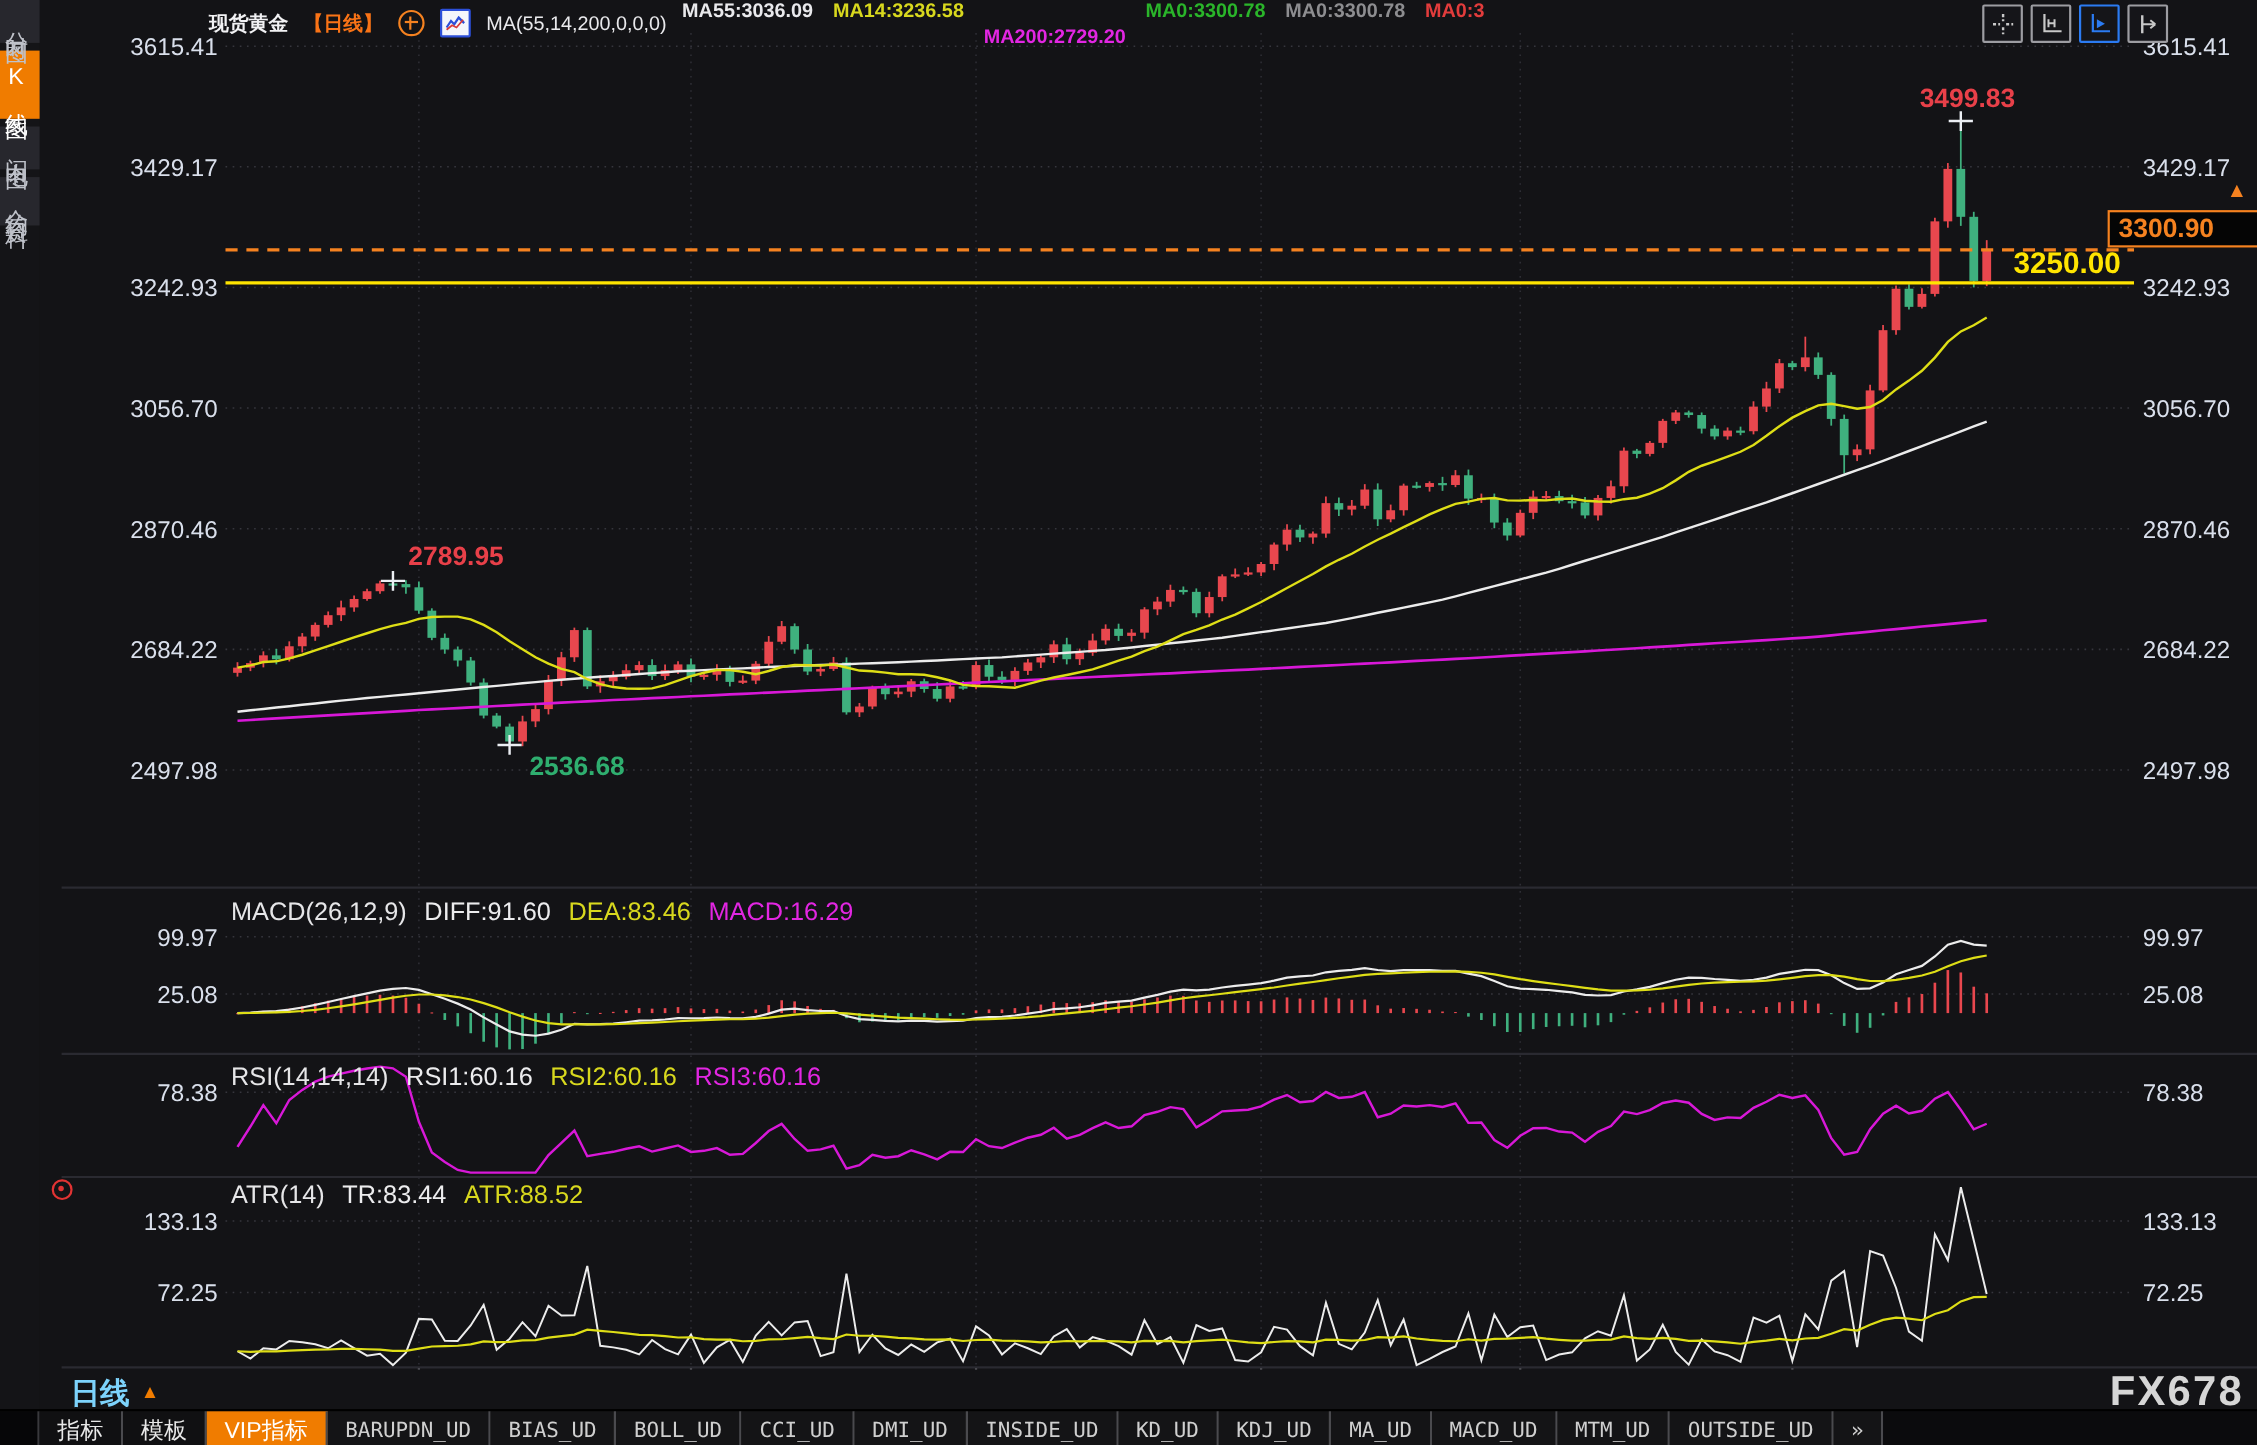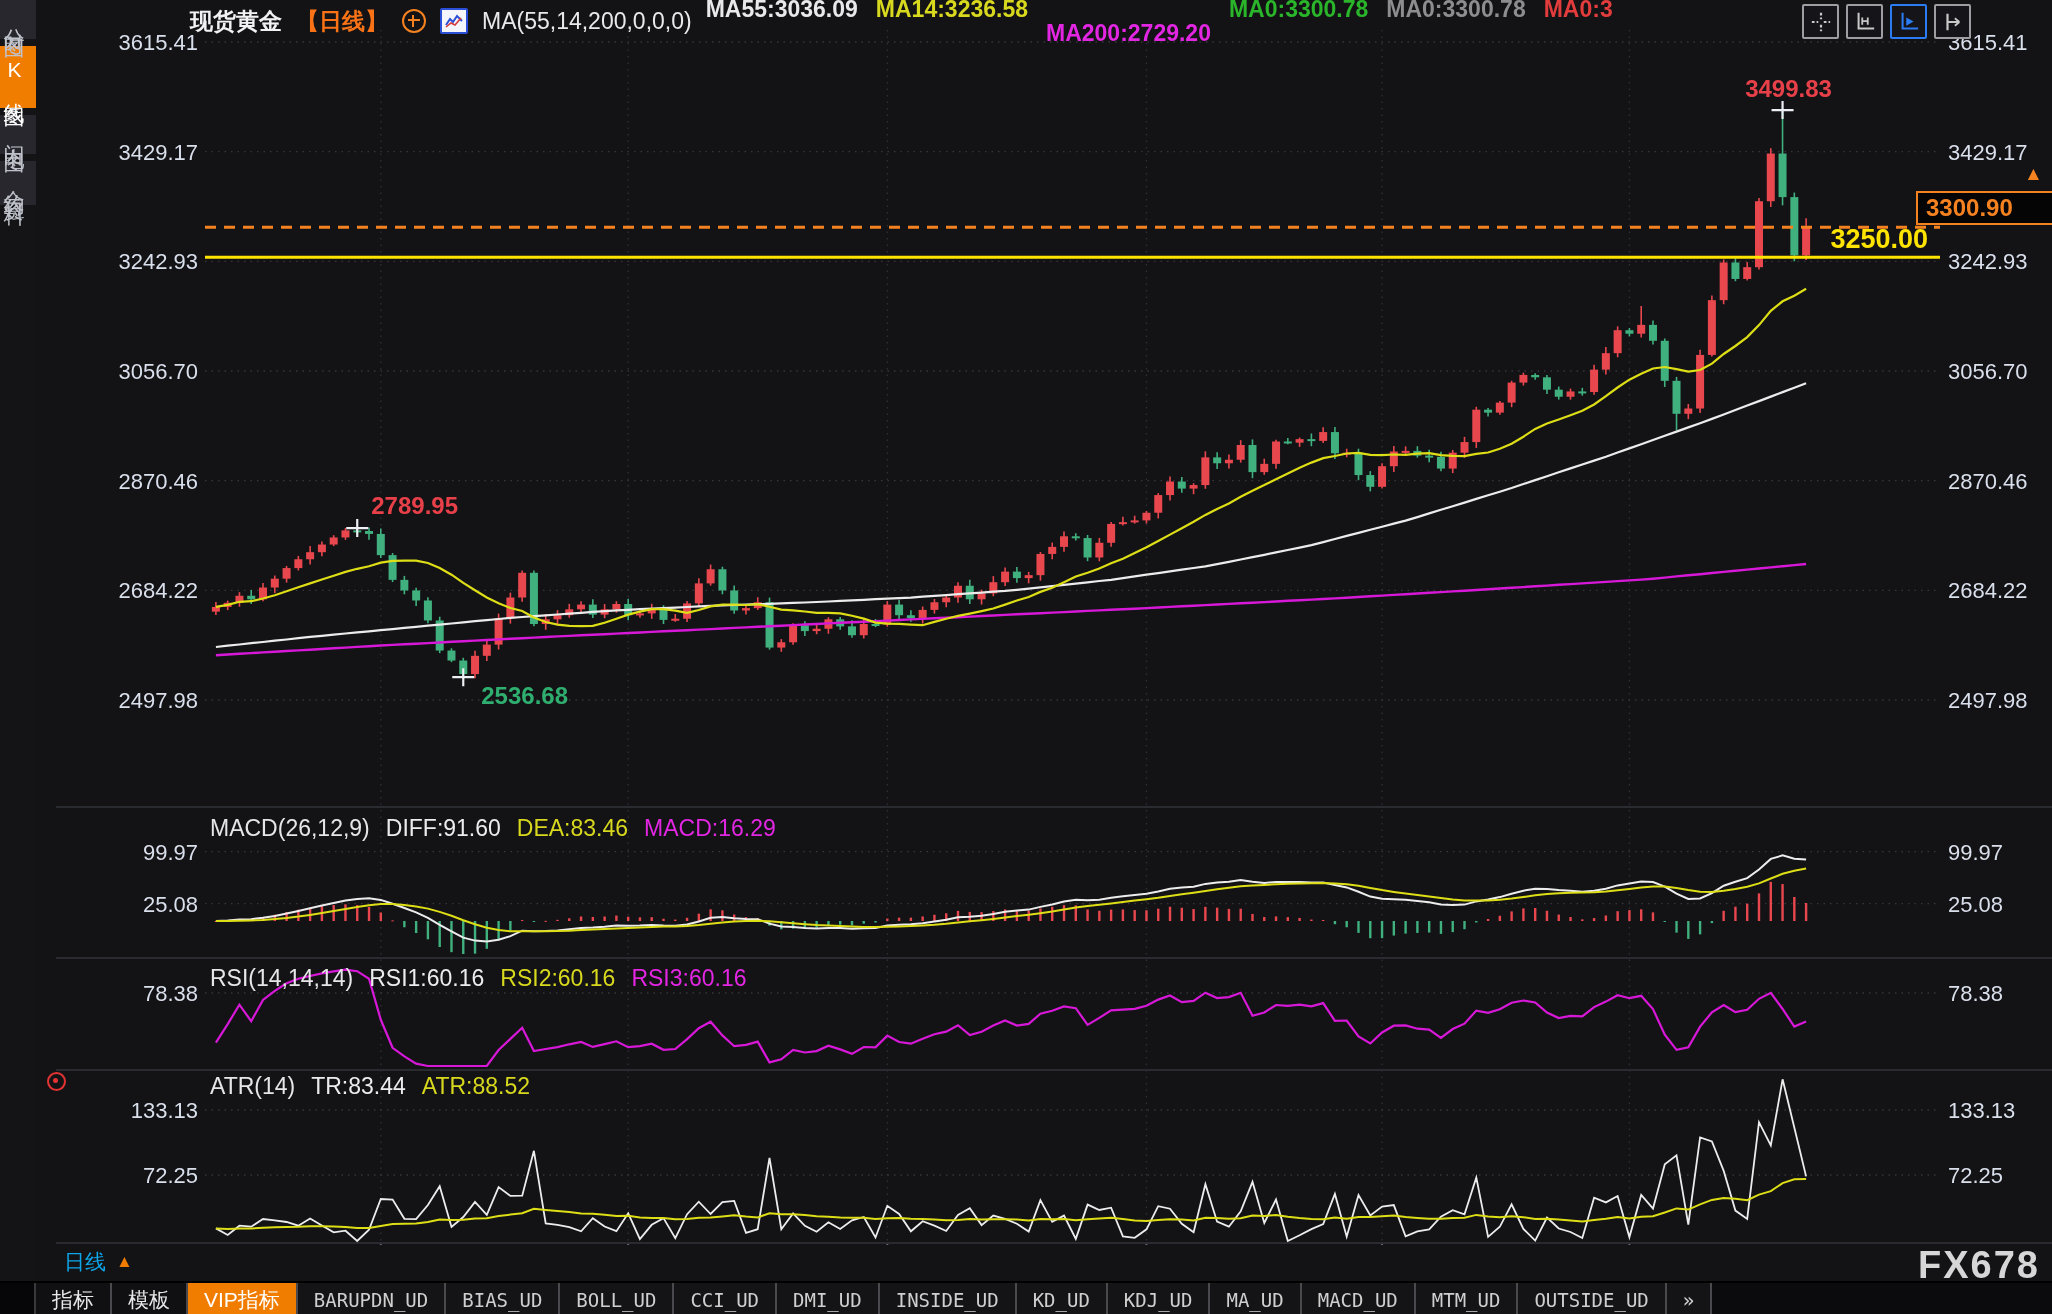--- a/index.html
+++ b/index.html
@@ -15,7 +15,7 @@
 
   
   .chart-header{position:absolute;left:190px;top:6px;height:30px;display:flex;align-items:center;
-     gap:14px;z-index:20;font-size:23px;white-space:nowrap;}
+     gap:14px;z-index:20;font-size:18px;white-space:nowrap;}
   .sym{color:#f2f2f4;font-weight:bold;}
   .period-tag{color:#f97316;font-weight:bold;}
   .plus-circle{width:20px;height:20px;border:2px solid #f58220;border-radius:50%;position:relative;}

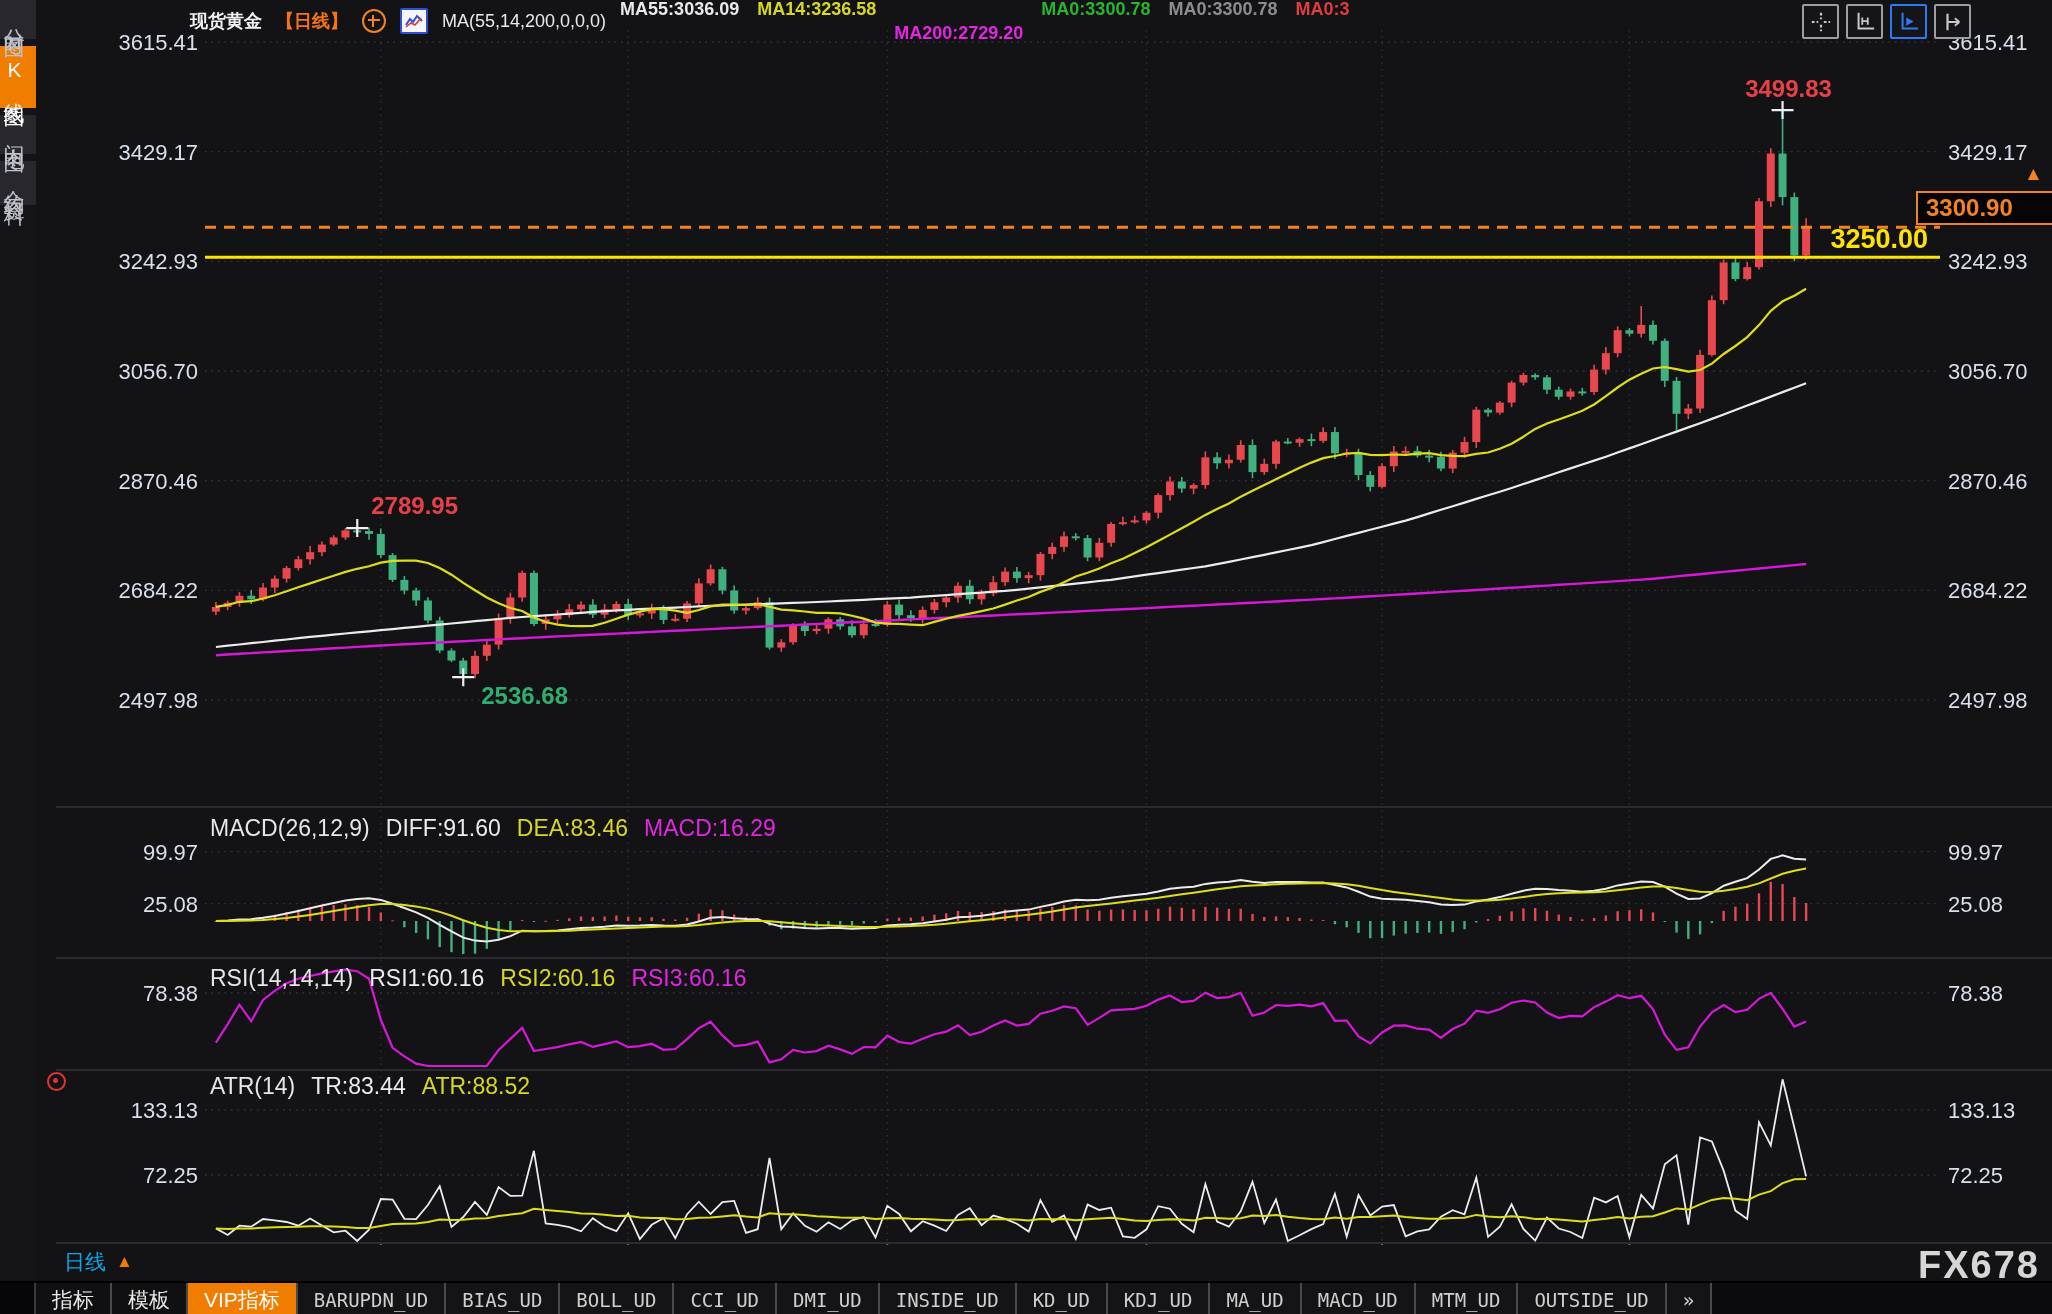--- a/index.html
+++ b/index.html
@@ -39,7 +39,7 @@
      padding-left:8px;z-index:15;}
   .price-arrow{position:absolute;left:2024px;top:164px;color:#f58220;font-size:19px;z-index:16;line-height:1;}
   .period-bottom{position:absolute;left:64px;top:1248px;z-index:20;display:flex;align-items:center;gap:10px;}
-  .period-bottom .p-label{color:#0ea5e9;font-size:21px;font-weight:normal;}
+  .period-bottom .p-label{color:#7dd3fc;font-size:27px;font-weight:bold;}
   .period-bottom .p-tri{color:#f07c00;font-size:17px;}
   .watermark{position:absolute;left:1918px;top:1244px;color:#d6d6d6;font-size:38px;font-weight:bold;
      letter-spacing:2px;z-index:20;}

